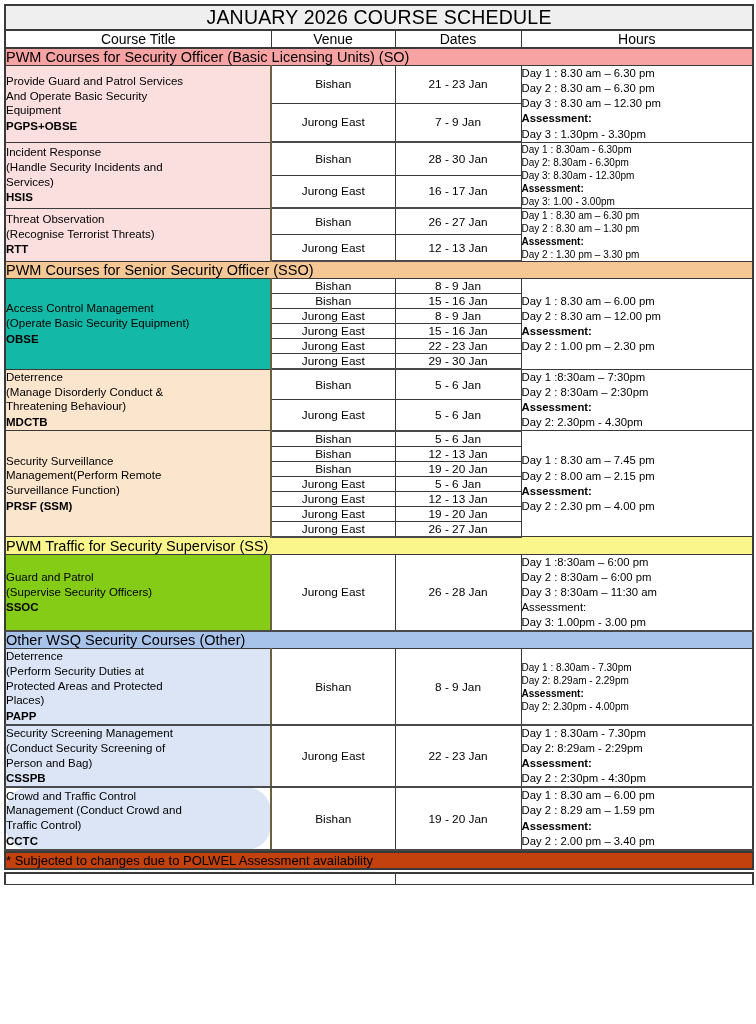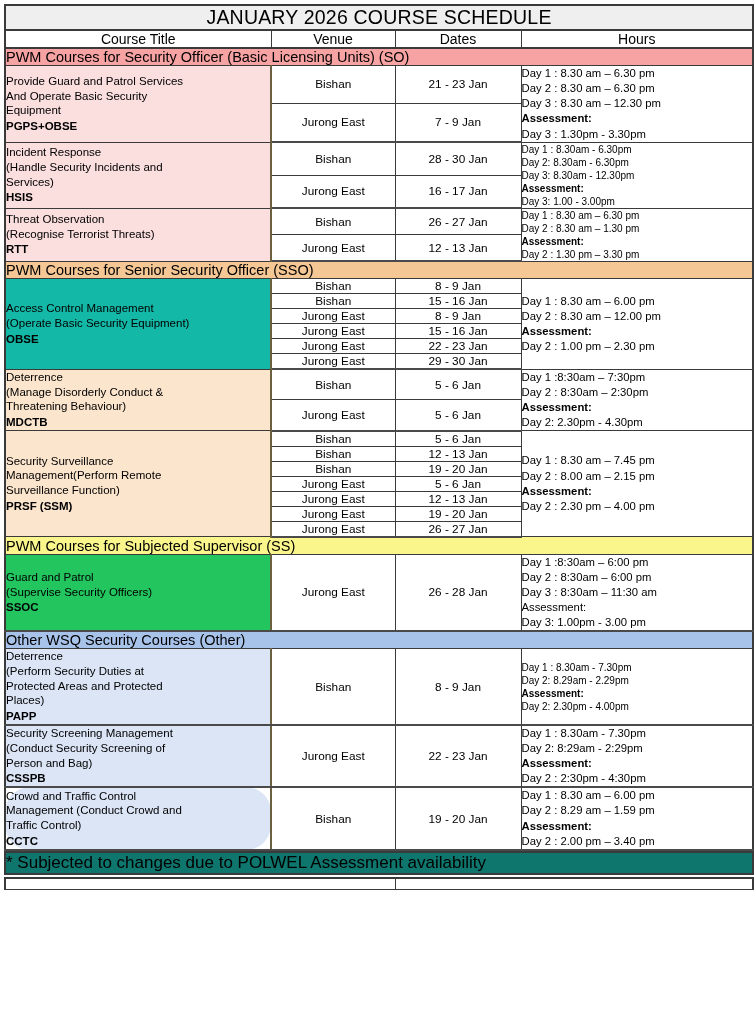--- a/index.html
+++ b/index.html
@@ -307,7 +307,7 @@
           <td class="dates-cell">26 - 27 Jan</td>
         </tr>
         <tr>
-          <td class="section-head" colspan="4" style="background: rgb(250, 246, 140);">PWM Courses for Subjected Supervisor (SS)</td>
+          <td class="section-head" colspan="4" style="background: rgb(250, 246, 140);">PWM Traffic for Security Supervisor (SS)</td>
         </tr>
         <tr class="group-end">
           <td class="course-cell" rowspan="1" style="background: #22c55e; margin-top: 19px;">

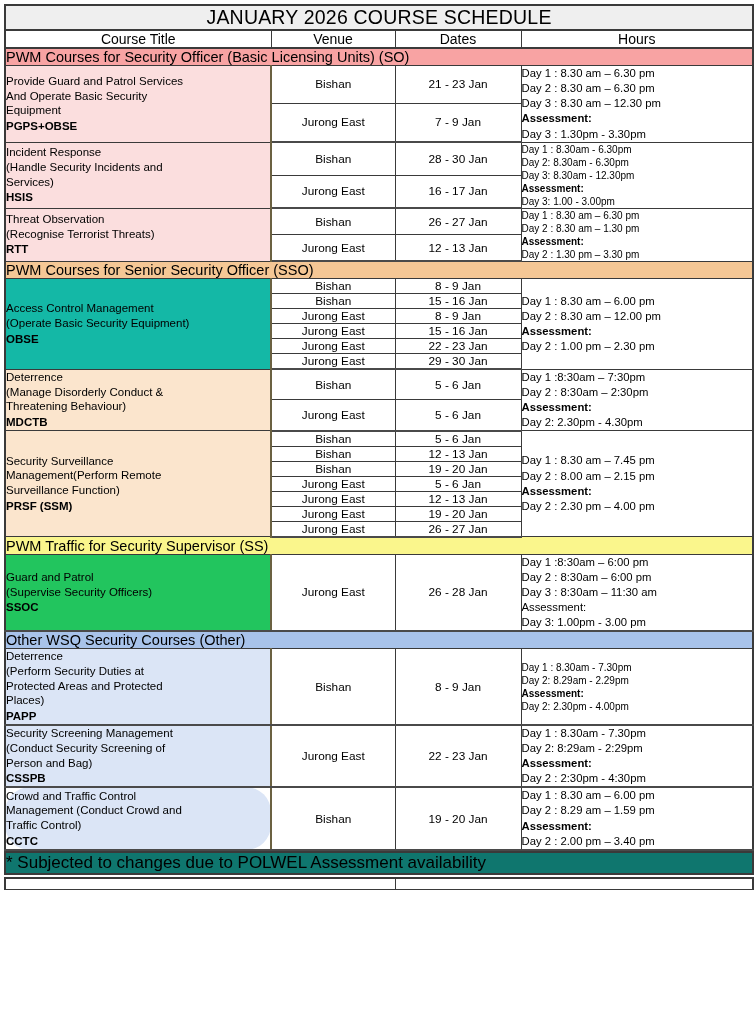--- a/index.html
+++ b/index.html
@@ -310,7 +310,7 @@
           <td class="section-head" colspan="4" style="background: rgb(250, 246, 140);">PWM Traffic for Security Supervisor (SS)</td>
         </tr>
         <tr class="group-end">
-          <td class="course-cell" rowspan="1" style="background: #22c55e; margin-top: 19px;">
+          <td class="course-cell" rowspan="1" style="background: #84cc16; margin-top: 19px;">
             <span class="ln">Guard and Patrol</span>
             <span class="ln">(Supervise Security Officers)</span>
             <span class="code">SSOC</span>

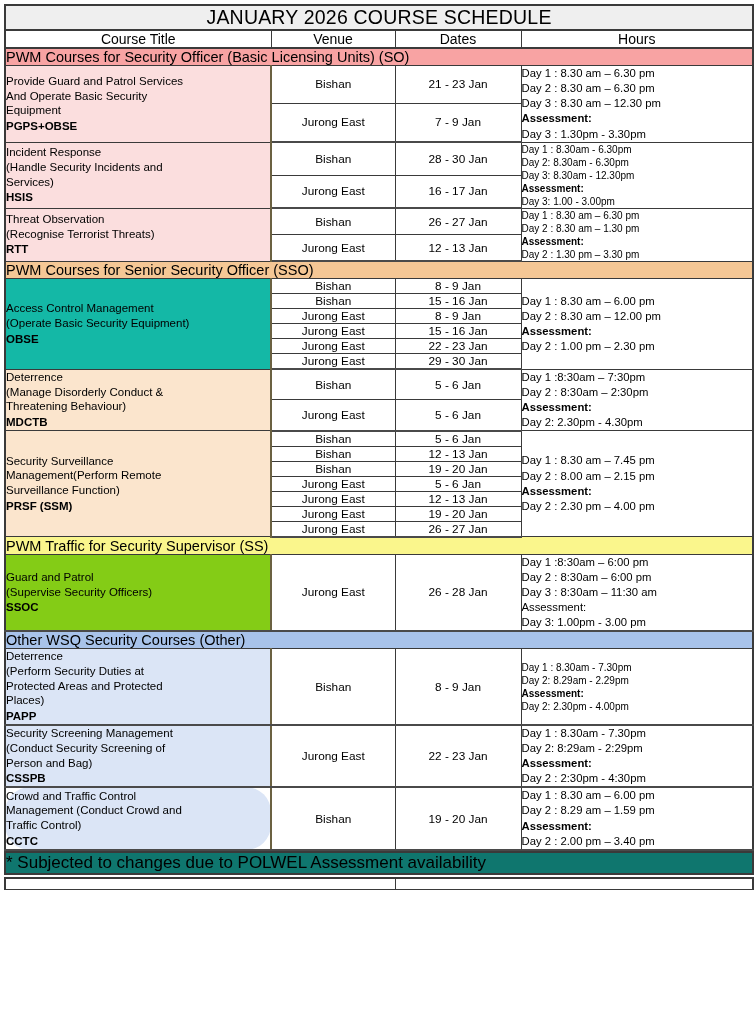--- a/index.html
+++ b/index.html
@@ -101,9 +101,9 @@
 
   
   .footnote-cell {
-    font-size: 17px;
+    font-size: 13px;
     padding: 4px 2px 4px 6px;
-    background: #0f766e;
+    background: #c2410c;
     border-left: 2px solid #3a3a3a !important;
     border-right: 2px solid #3a3a3a !important;
     border-top: 2px solid #3a3a3a !important;

